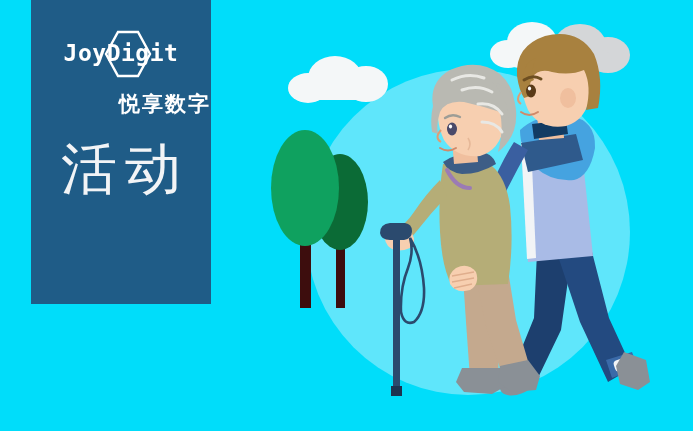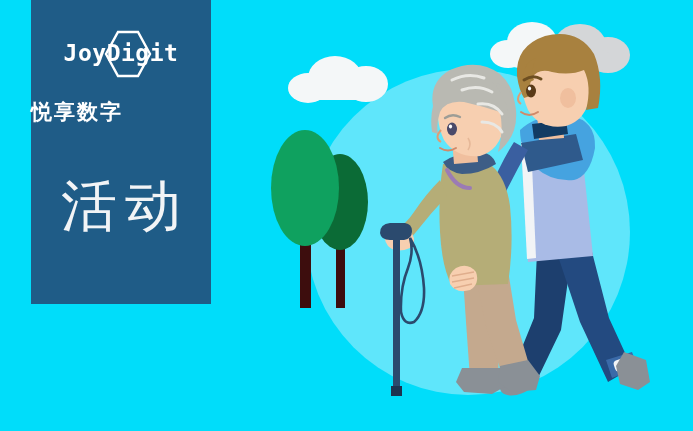--- a/index.html
+++ b/index.html
@@ -63,9 +63,9 @@
   .logo-sub {
     position: absolute;
     left: 0;
-    top: 68px;
-    width: 180px;
-    text-align: left;
+    top: 60px;
+    width: 180px;
+    text-align: right;
     color: #ffffff;
     font-family: "DejaVu Sans", sans-serif;
     font-size: 21px;

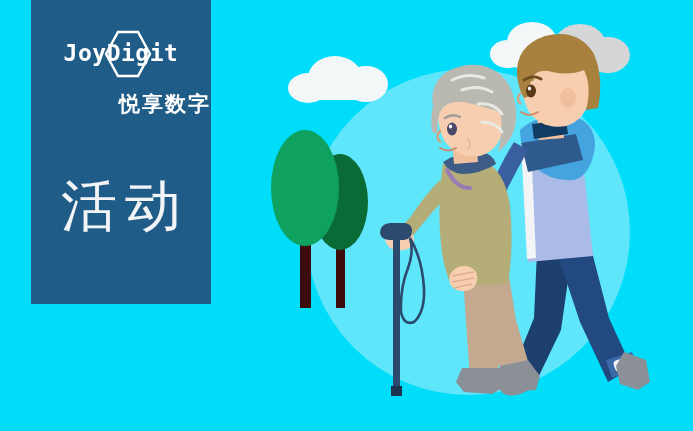--- a/index.html
+++ b/index.html
@@ -87,7 +87,6 @@
     letter-spacing: 8px;
     text-indent: 8px;
     line-height: 62px;
-    margin-top: 37px;
   }
   .title-line-2 {
     top: 208px;

